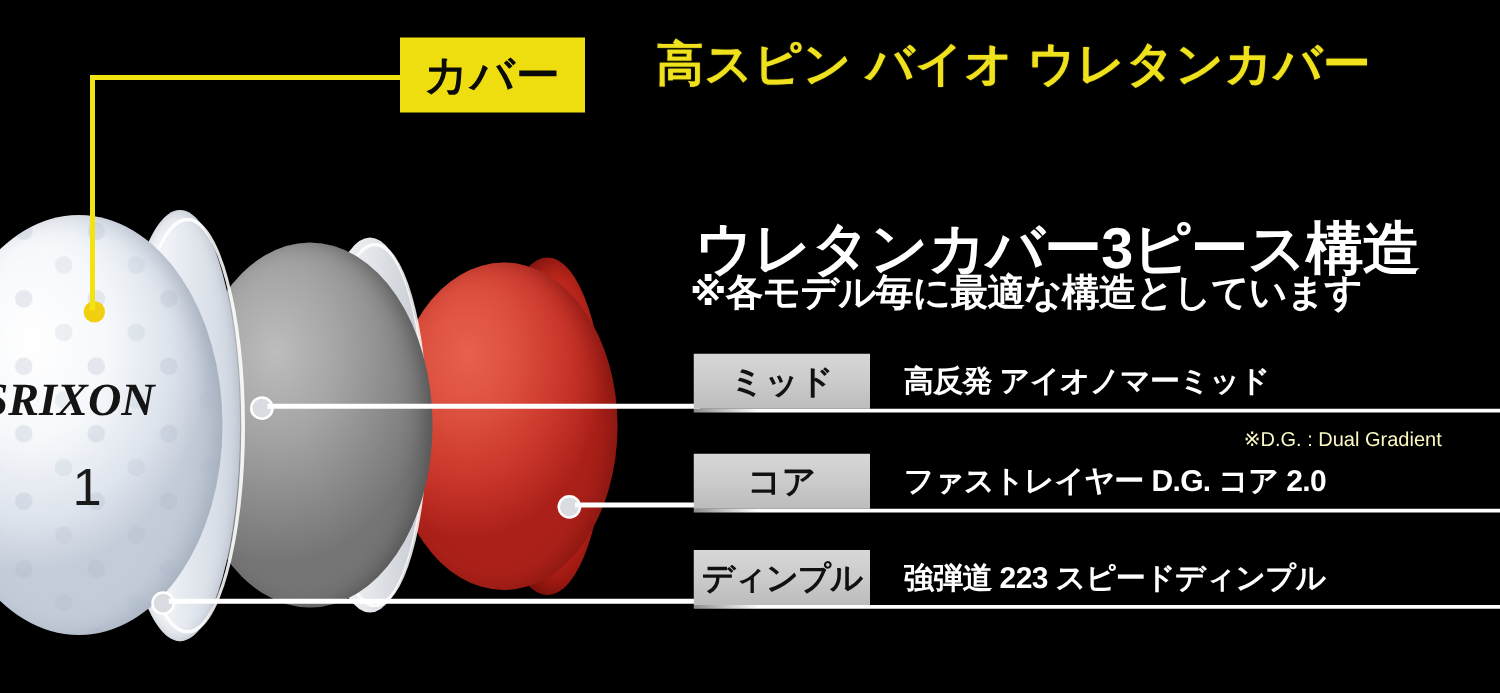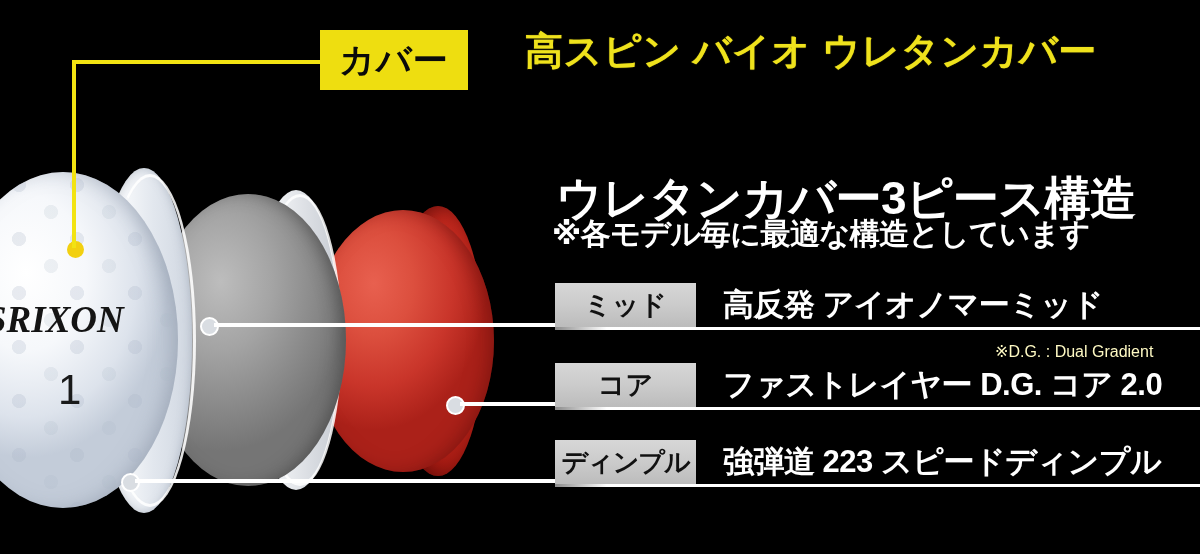--- a/index.html
+++ b/index.html
@@ -157,7 +157,7 @@
   .spec-value{
     position:absolute;left:168px;top:0;height:44px;
     display:flex;align-items:center;
-    font-size:31px;font-weight:bold;color:#ffffff;
+    font-size:24px;font-weight:bold;color:#ffffff;
     white-space:nowrap;letter-spacing:-.5px;
   }
   .spec-rule{

